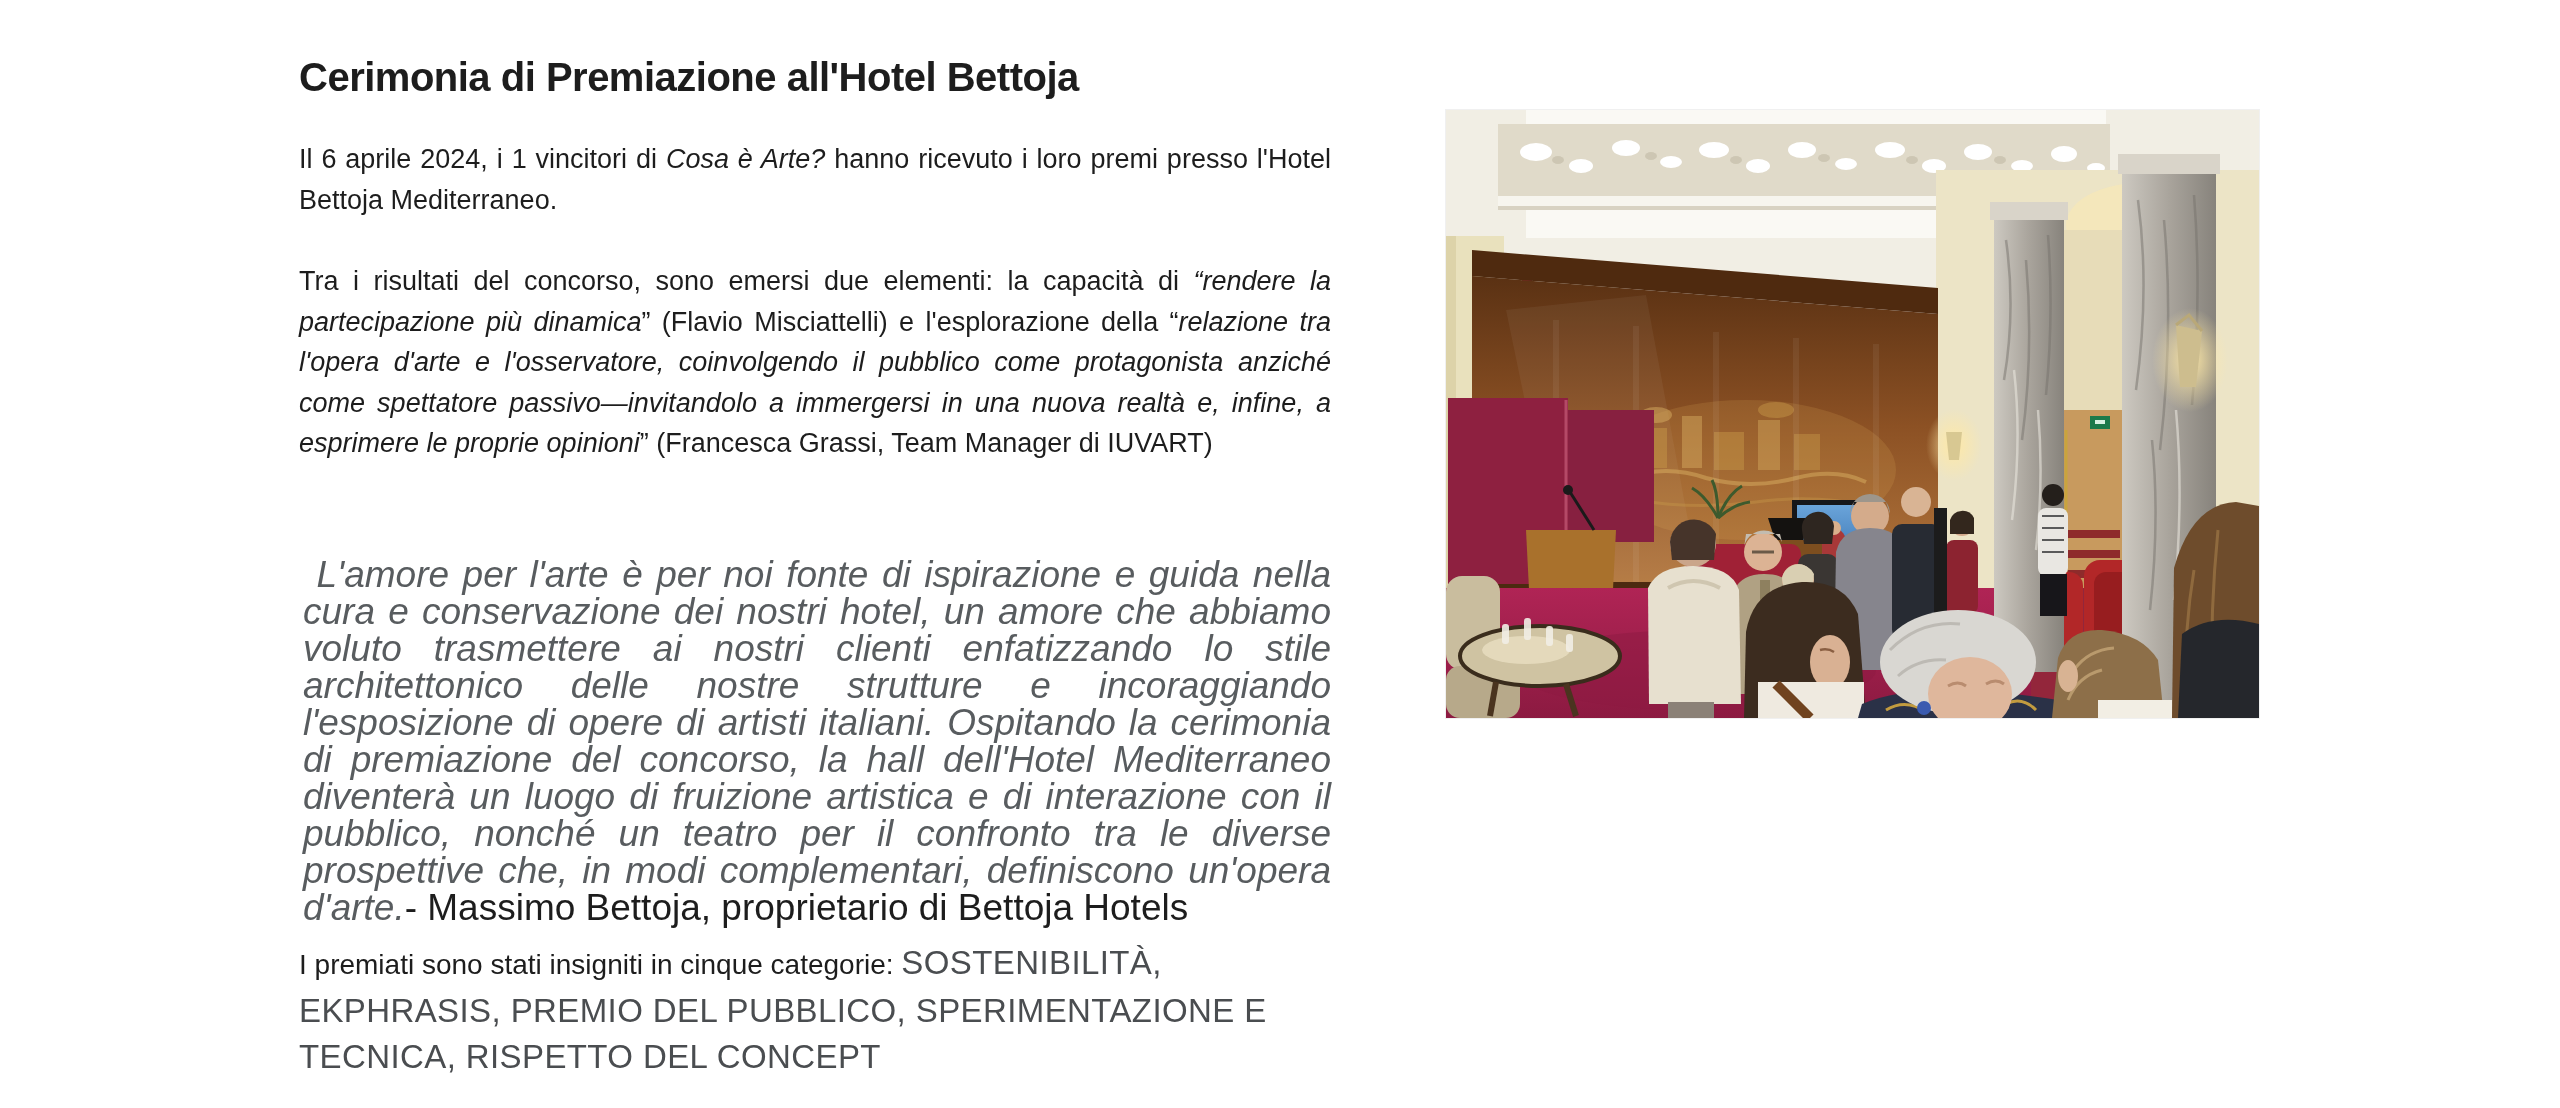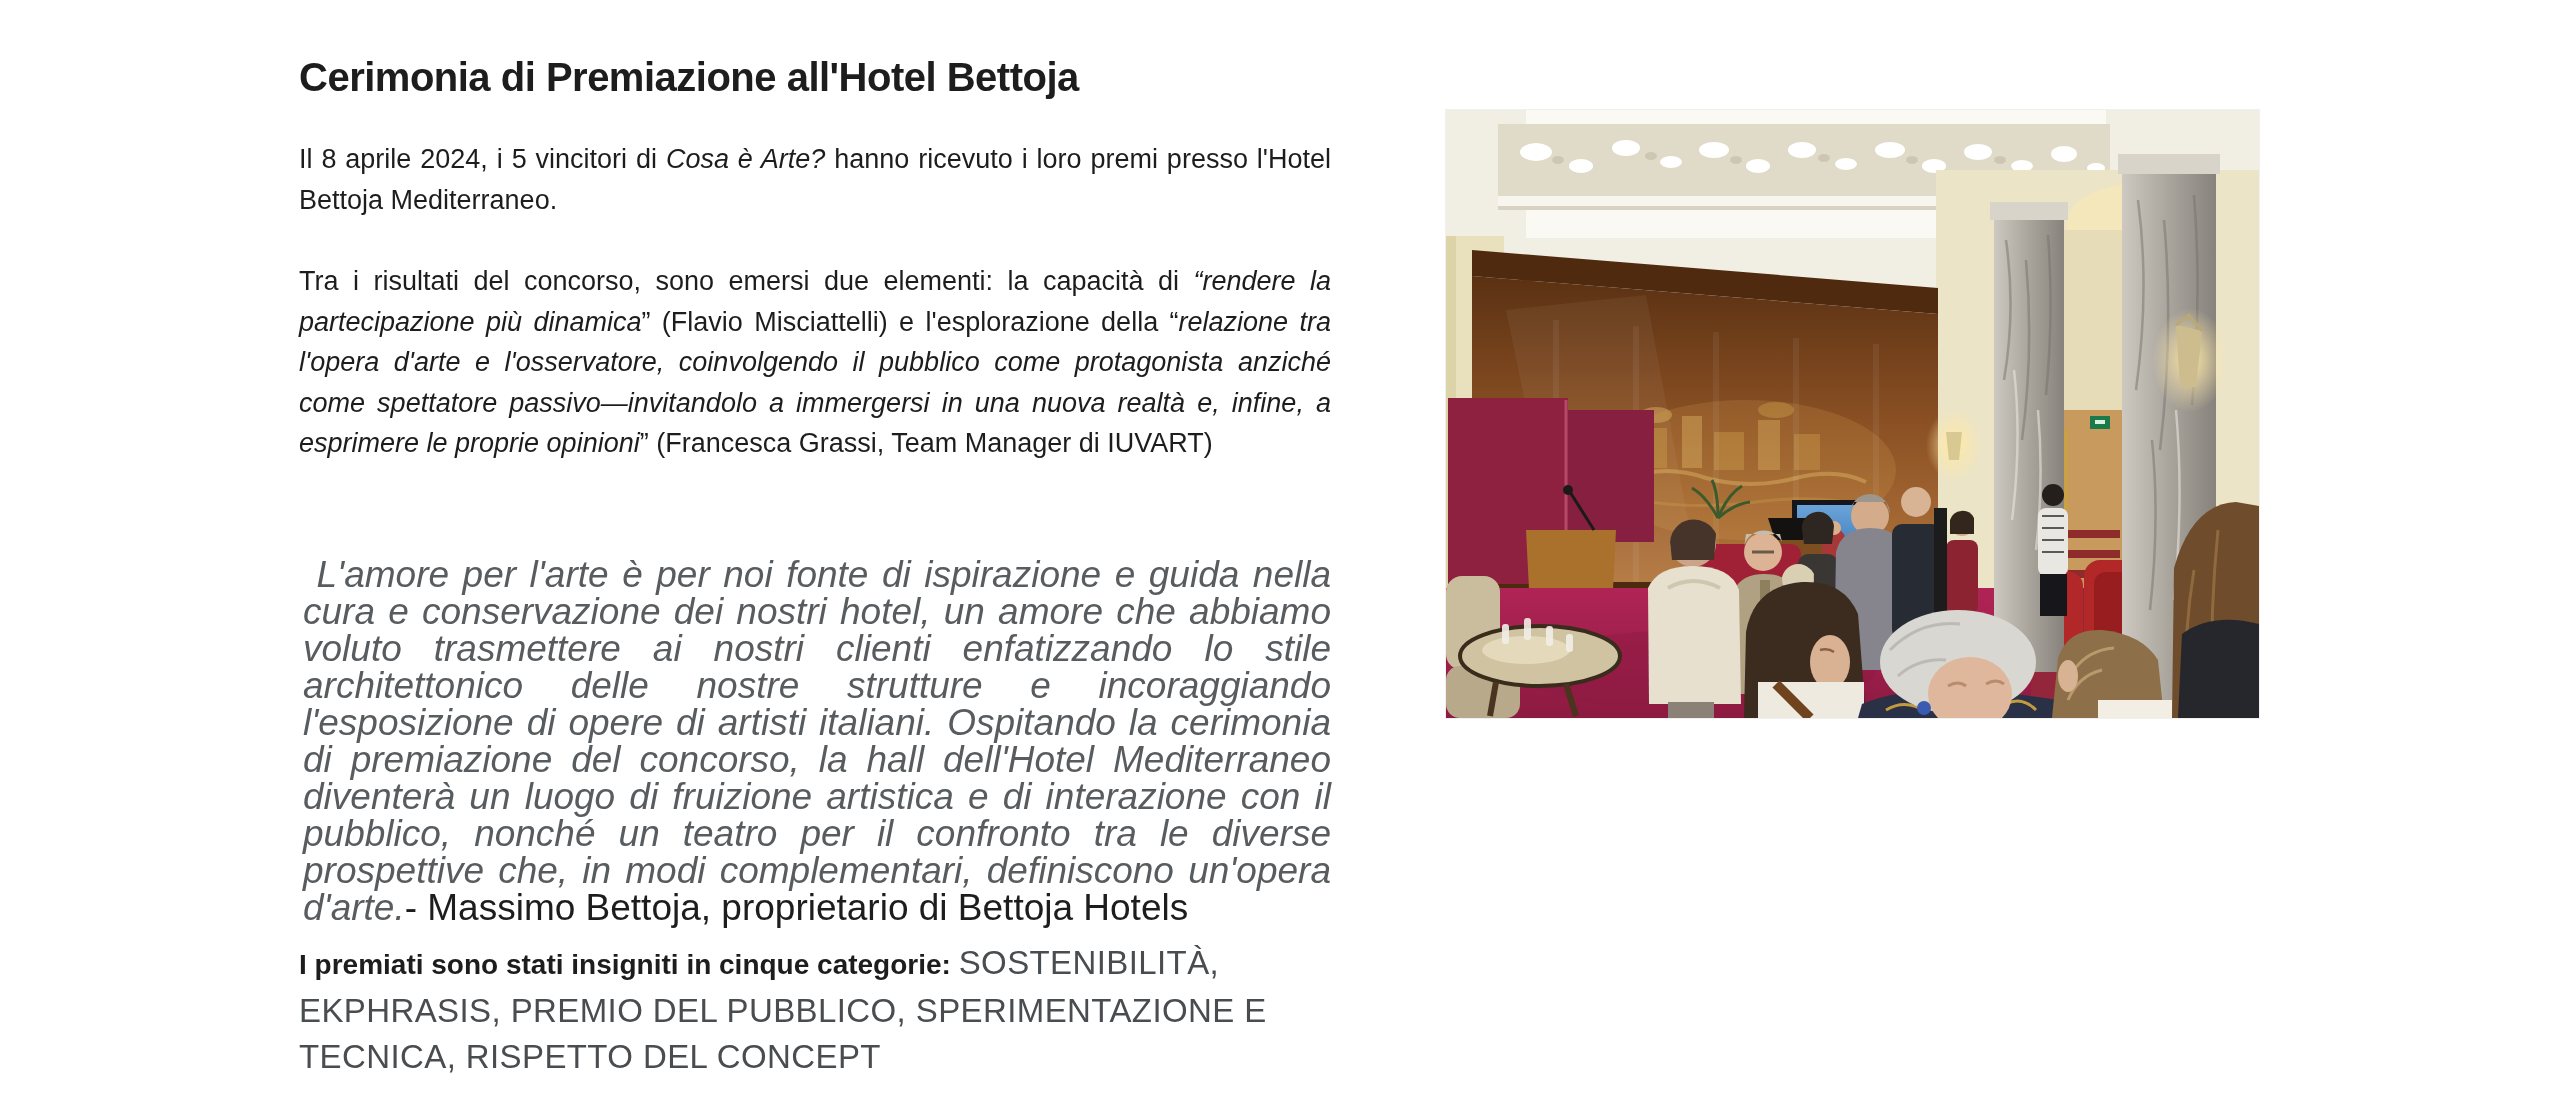--- a/index.html
+++ b/index.html
@@ -67,7 +67,7 @@
   <main class="article">
     <h1 class="title">Cerimonia di Premiazione all'Hotel Bettoja</h1>
 
-    <p class="body-para"><span>Il 8 aprile 2024, i 5 vincitori di </span><i>Cosa è Arte?</i><span> hanno ricevuto i loro premi presso l'Hotel Bettoja Mediterraneo.</span></p>
+    <p class="body-para"><span>Il 6 aprile 2024, i 1 vincitori di </span><i>Cosa è Arte?</i><span> hanno ricevuto i loro premi presso l'Hotel Bettoja Mediterraneo.</span></p>
 
     <p class="body-para"><span>Tra i risultati del concorso, sono emersi due elementi: la capacità di </span><i>“rendere la partecipazione più dinamica</i><span>” (Flavio Misciattelli) e l'esplorazione della “</span><i>relazione tra l'opera d'arte e l'osservatore, coinvolgendo il pubblico come protagonista anziché come spettatore passivo—invitandolo a immergersi in una nuova realtà e, infine, a esprimere le proprie opinioni</i><span>” (Francesca Grassi, Team Manager di IUVART)</span></p>
 

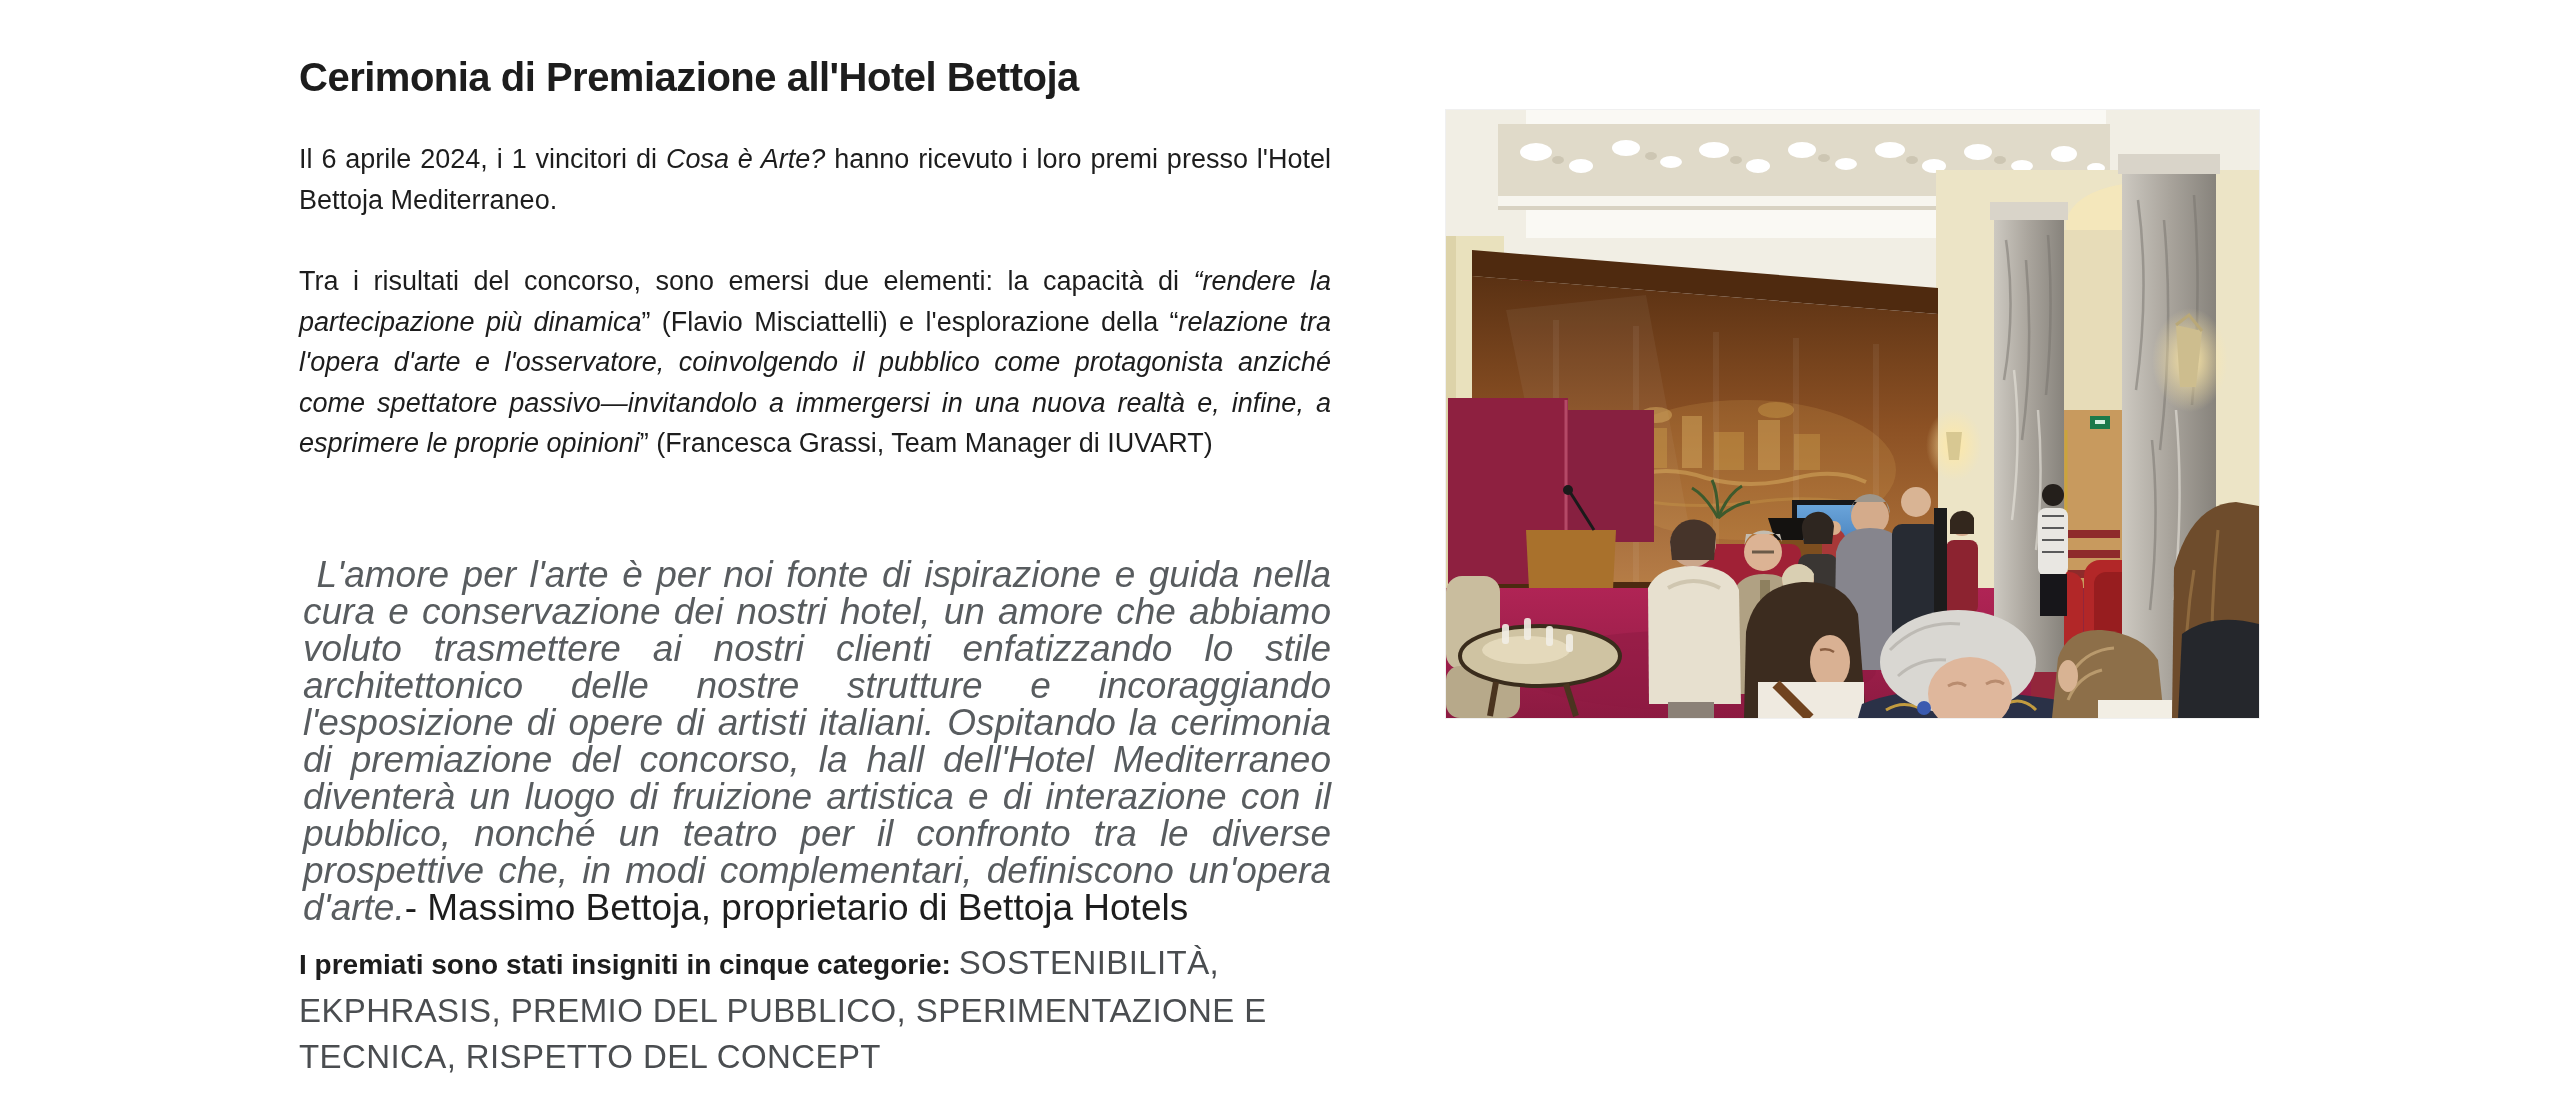--- a/index.html
+++ b/index.html
@@ -49,7 +49,7 @@
     text-align:left;
   }
   .categories-lead{
-    font-weight:700;font-size:28px;letter-spacing:0;
+    font-weight:400;font-size:28px;letter-spacing:0;
     color:var(--text-color);
   }
   .photo-frame{

